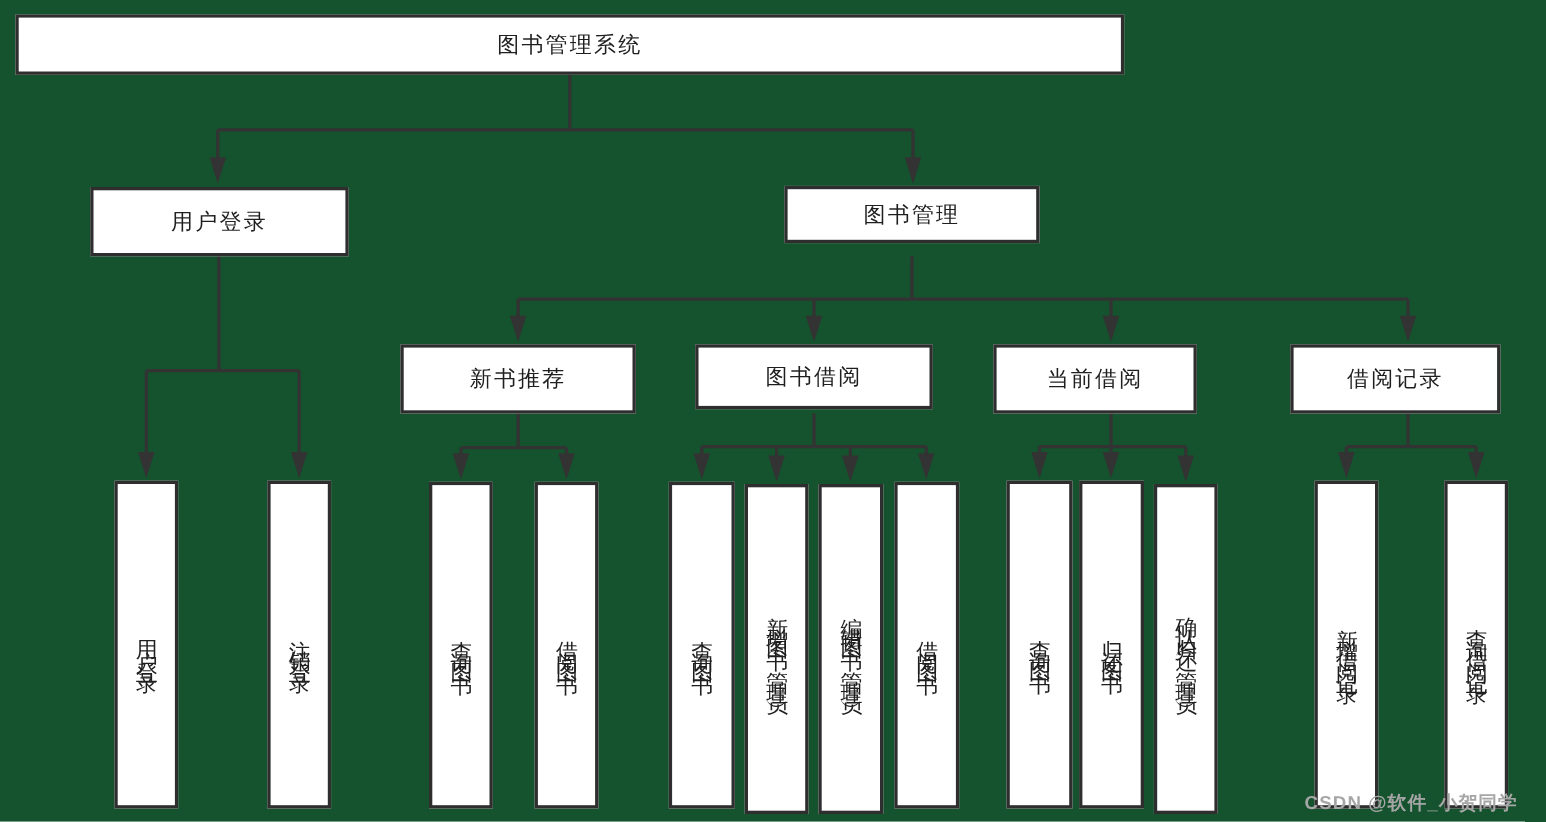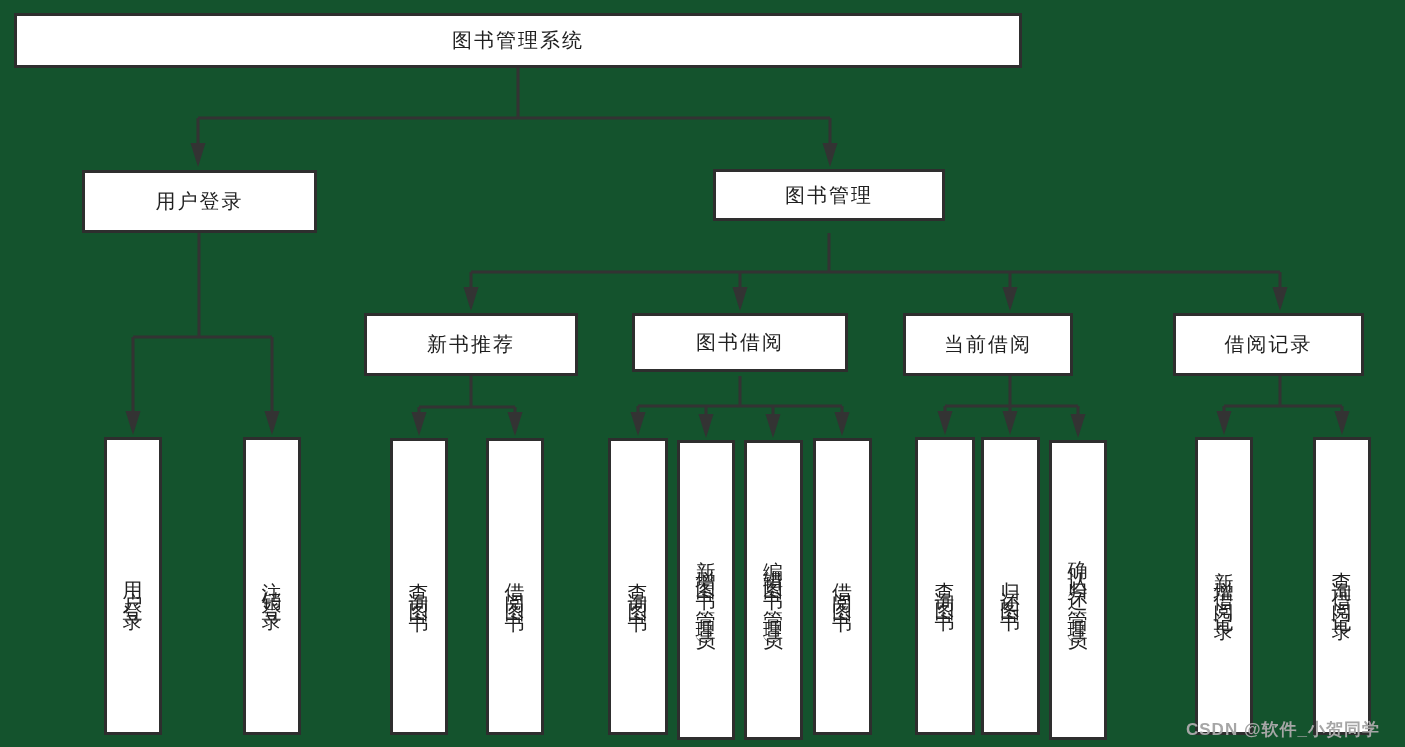--- a/index.html
+++ b/index.html
@@ -92,7 +92,7 @@
 
   <div class="box" style="left:364px; top:313px; width:214px; height:63px;">新书推荐</div>
   <div class="box" style="left:632px; top:313px; width:216px; height:59px;">图书借阅</div>
-  <div class="box" style="left:903px; top:313px; width:170px; height:63px;text-align:center;">当前借阅</div>
+  <div class="box" style="left:903px; top:313px; width:185px; height:63px;text-align:center;">当前借阅</div>
   <div class="box" style="left:1173px; top:313px; width:191px; height:63px;">借阅记录</div>
 
   <div class="box leaf" style="left:104px; top:437px; width:58px; height:298px;">

